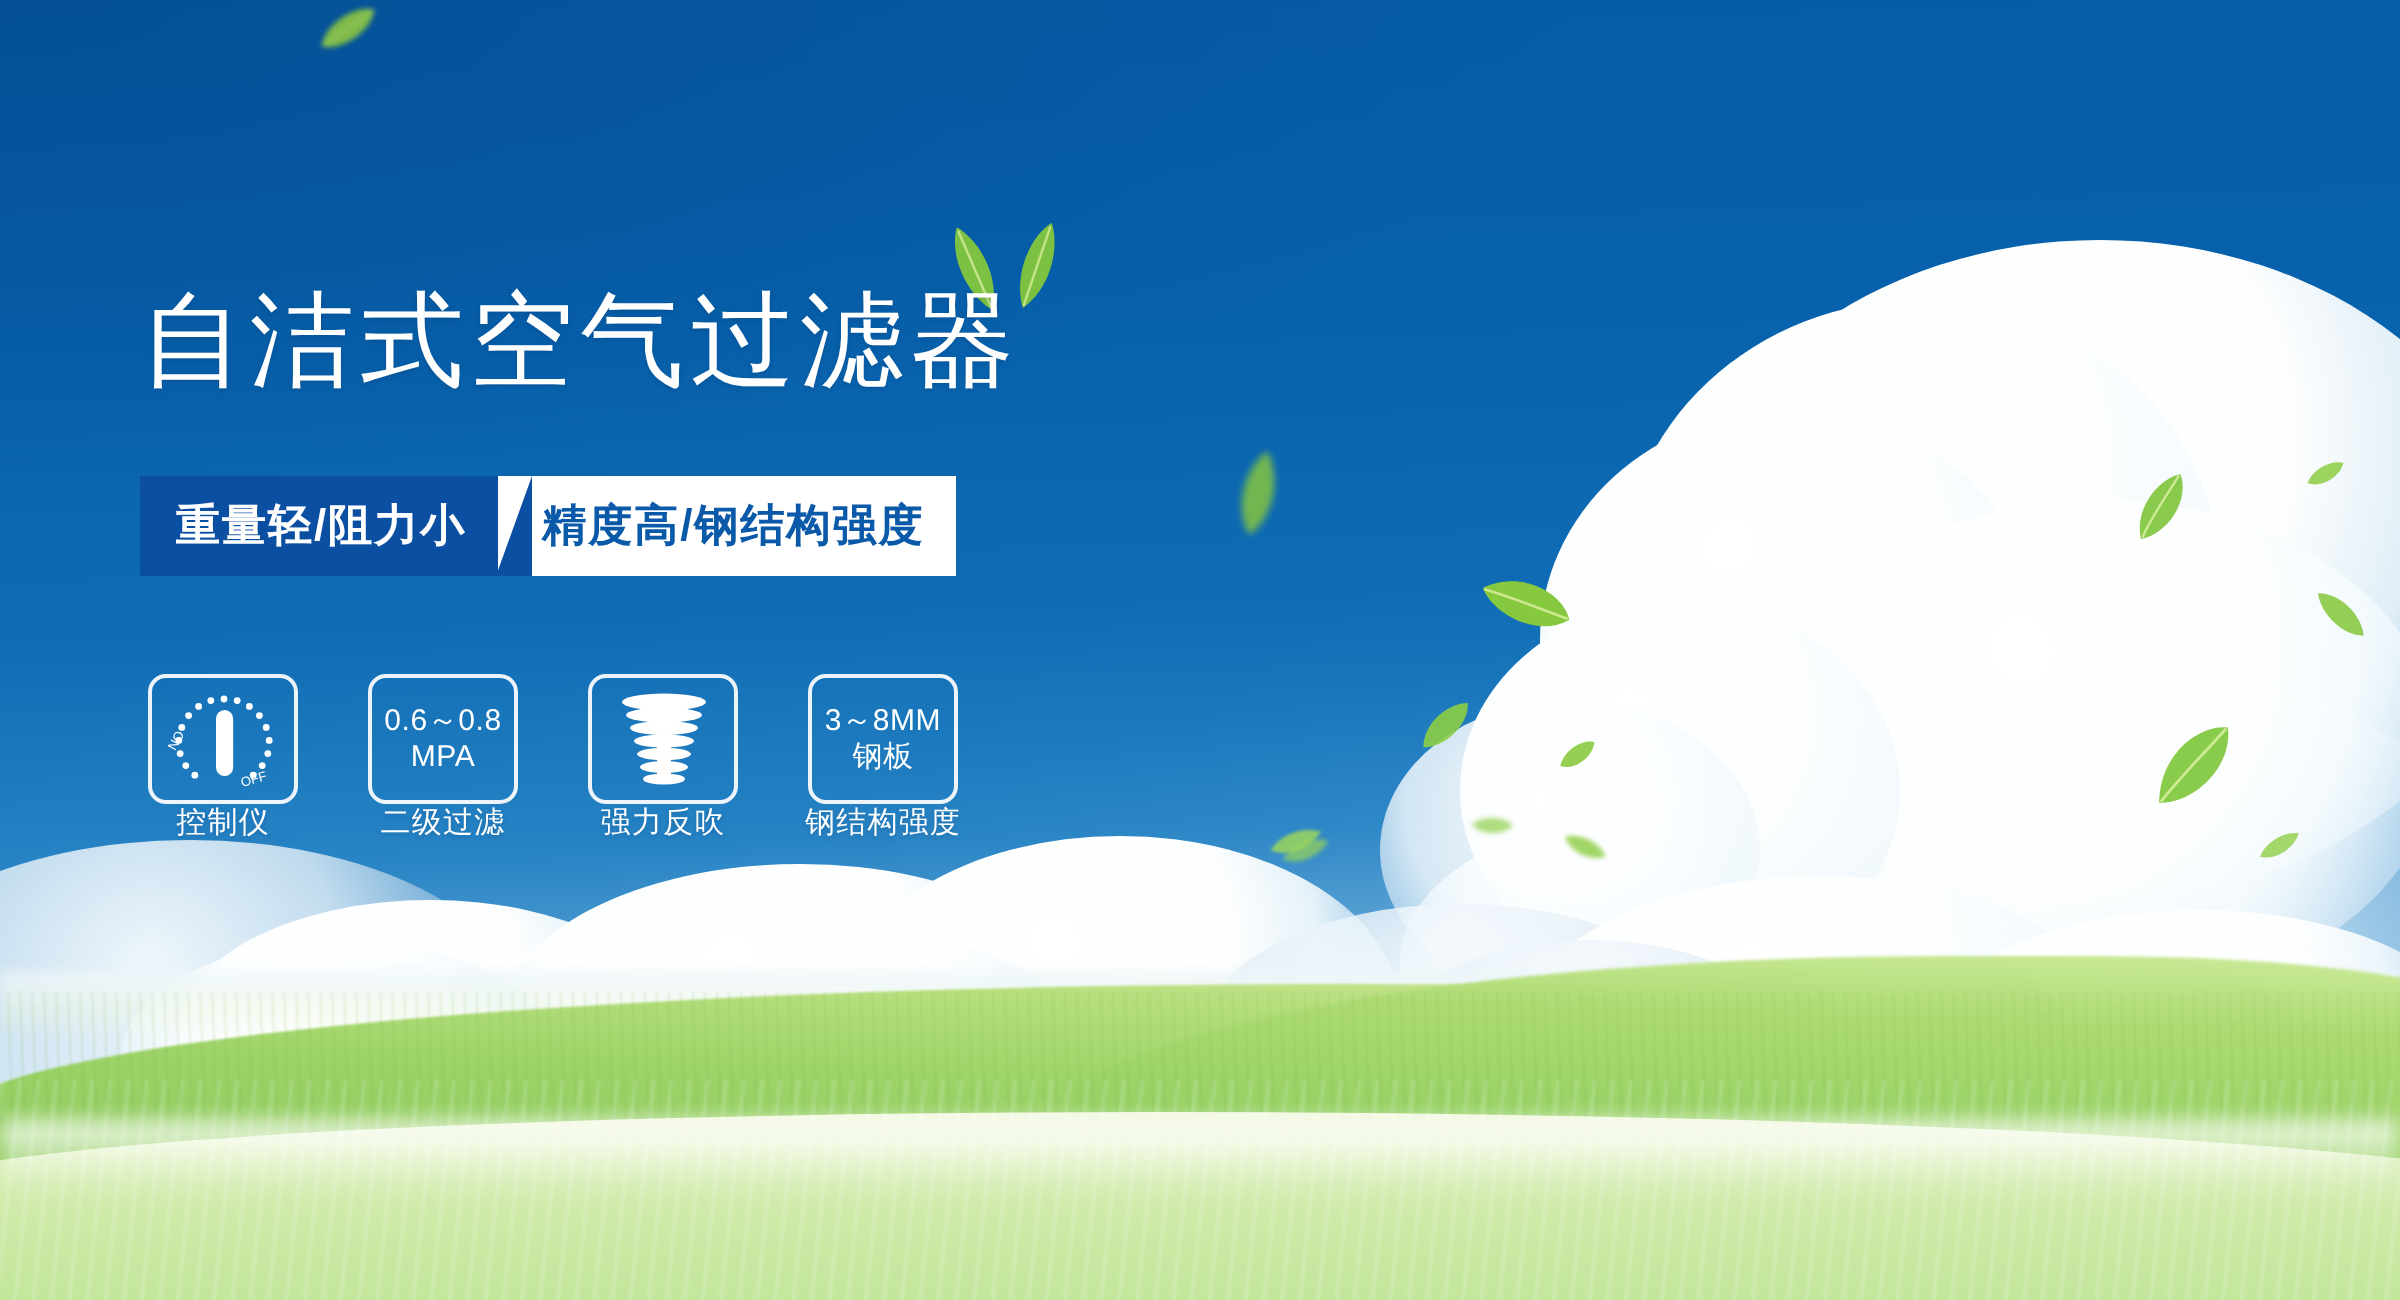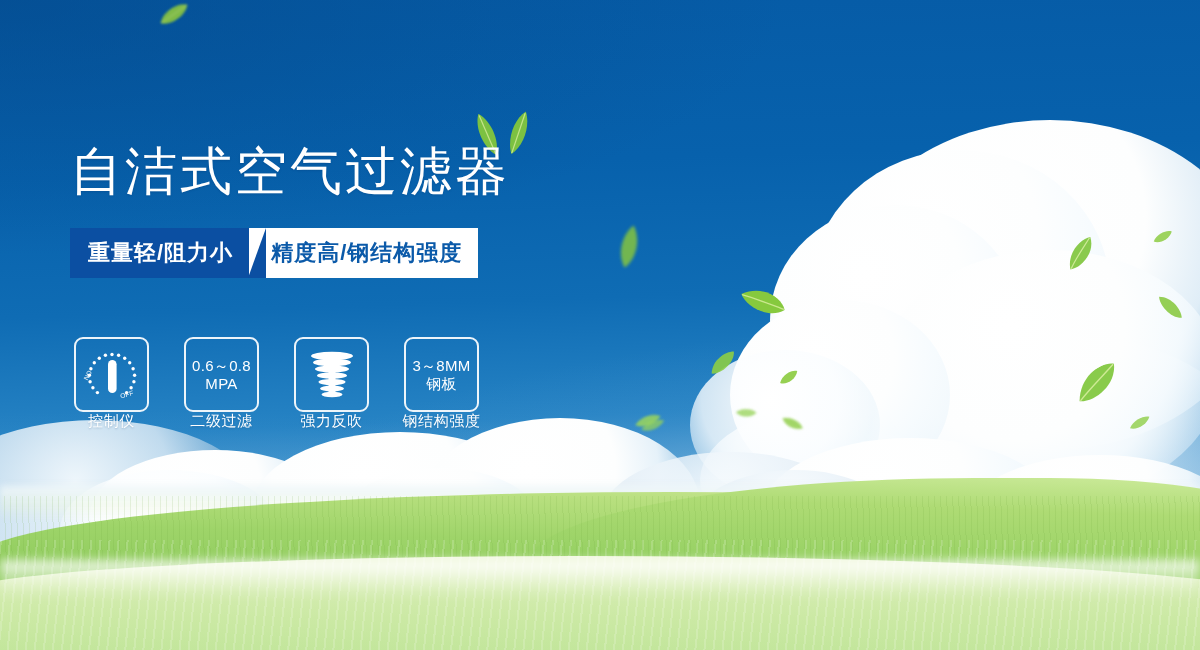--- a/index.html
+++ b/index.html
@@ -121,7 +121,7 @@
   }
 
   .subbar{
-    position:absolute;left:70px;top:228px;
+    position:absolute;left:70px;top:238px;
     height:50px;width:392px;
     display:flex;align-items:stretch;
   }

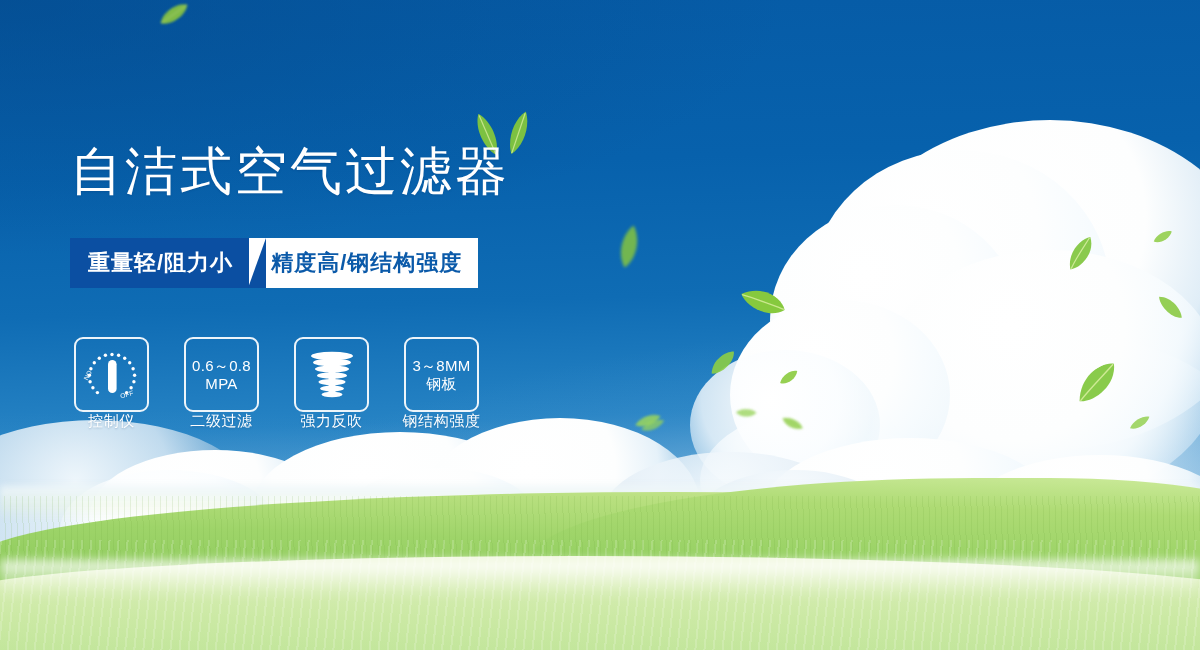--- a/index.html
+++ b/index.html
@@ -167,7 +167,7 @@
     display:flex;flex-direction:column;align-items:center;
   }
   .fbox{
-    width:75px;height:75px;
+    width:75px;height:65px;
     border:2px solid rgba(255,255,255,0.92);
     border-radius:9px;
     display:flex;flex-direction:column;

